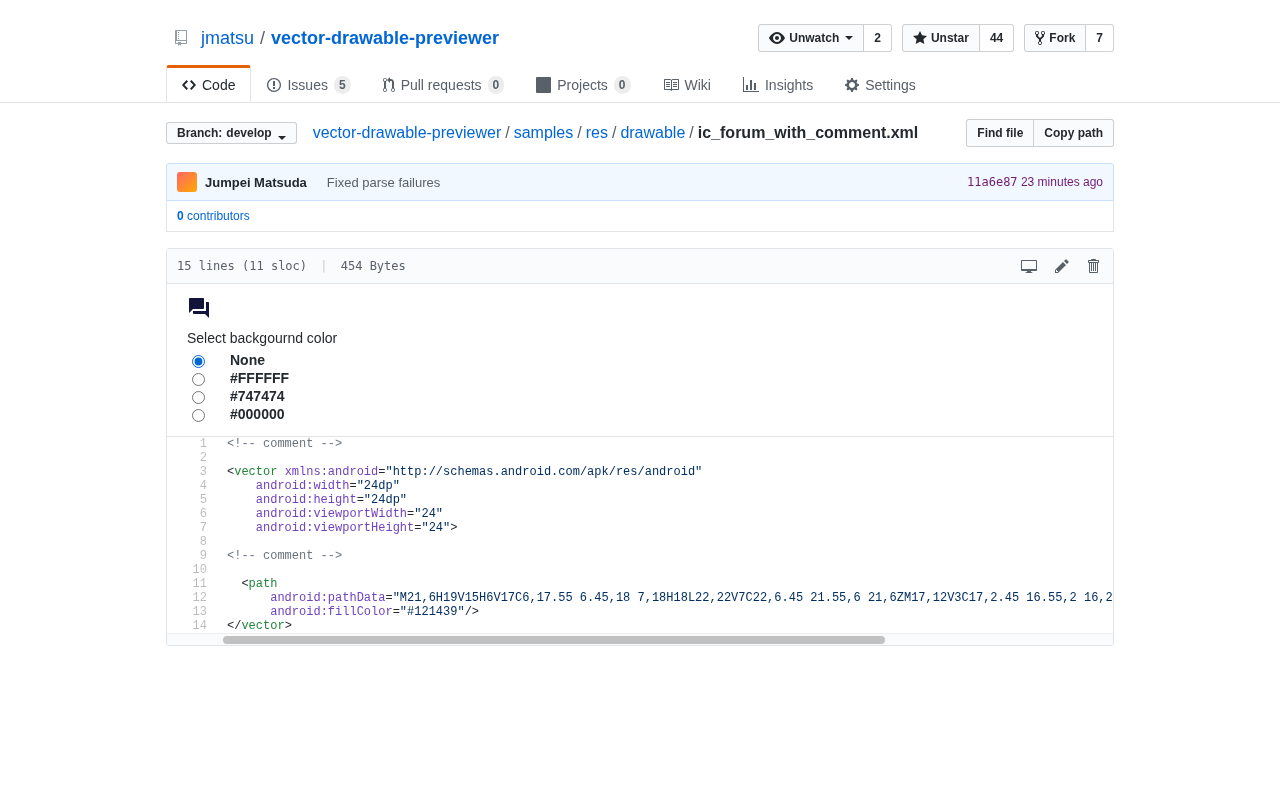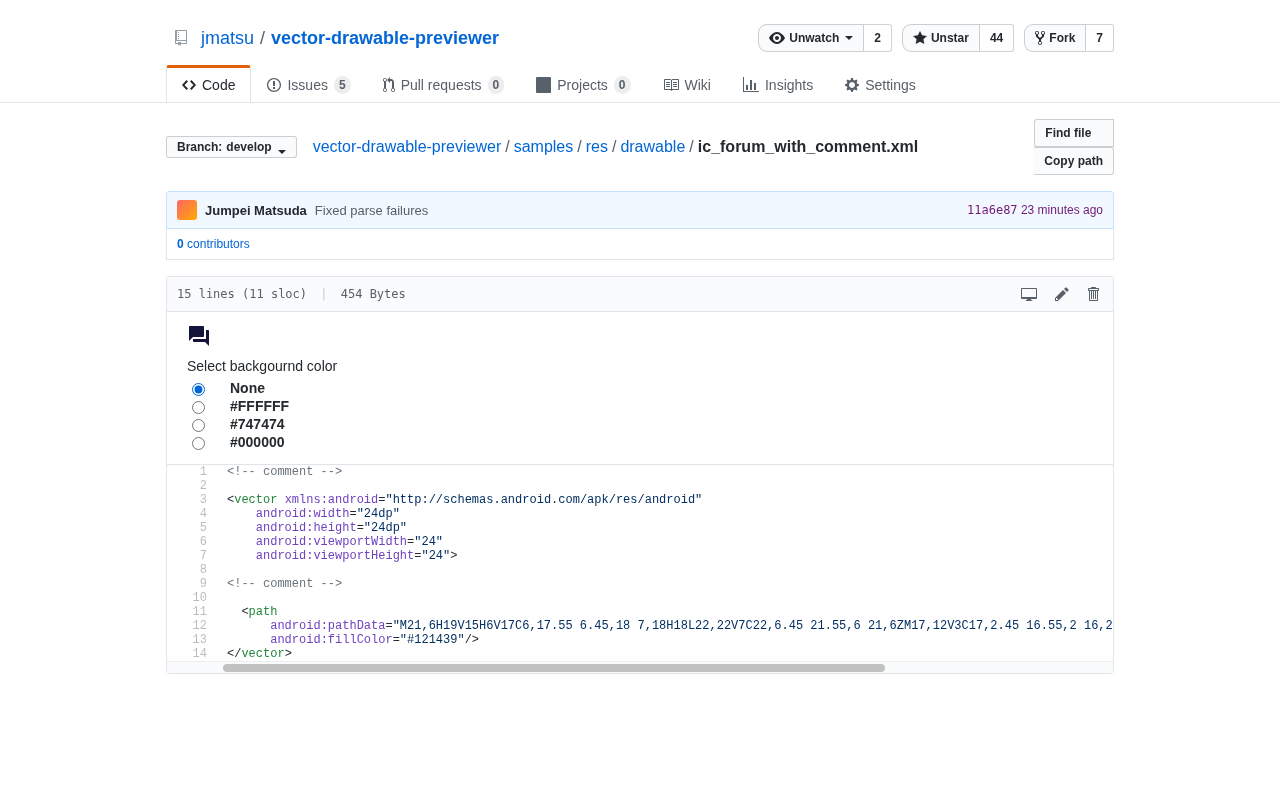--- a/index.html
+++ b/index.html
@@ -24,7 +24,7 @@
     display: inline-flex; align-items: center; gap: 4px;
     padding: 3px 10px; font-size: 12px; font-weight: 600;
     color: #24292e; background: #fafbfc;
-    border: 1px solid rgba(27,31,35,.2); border-radius: 9px;
+    border: 1px solid rgba(27,31,35,.2); border-radius: 3px;
     line-height: 20px; cursor: pointer;
   }
   .btn-group .btn:first-child { border-top-right-radius:0; border-bottom-right-radius:0; }

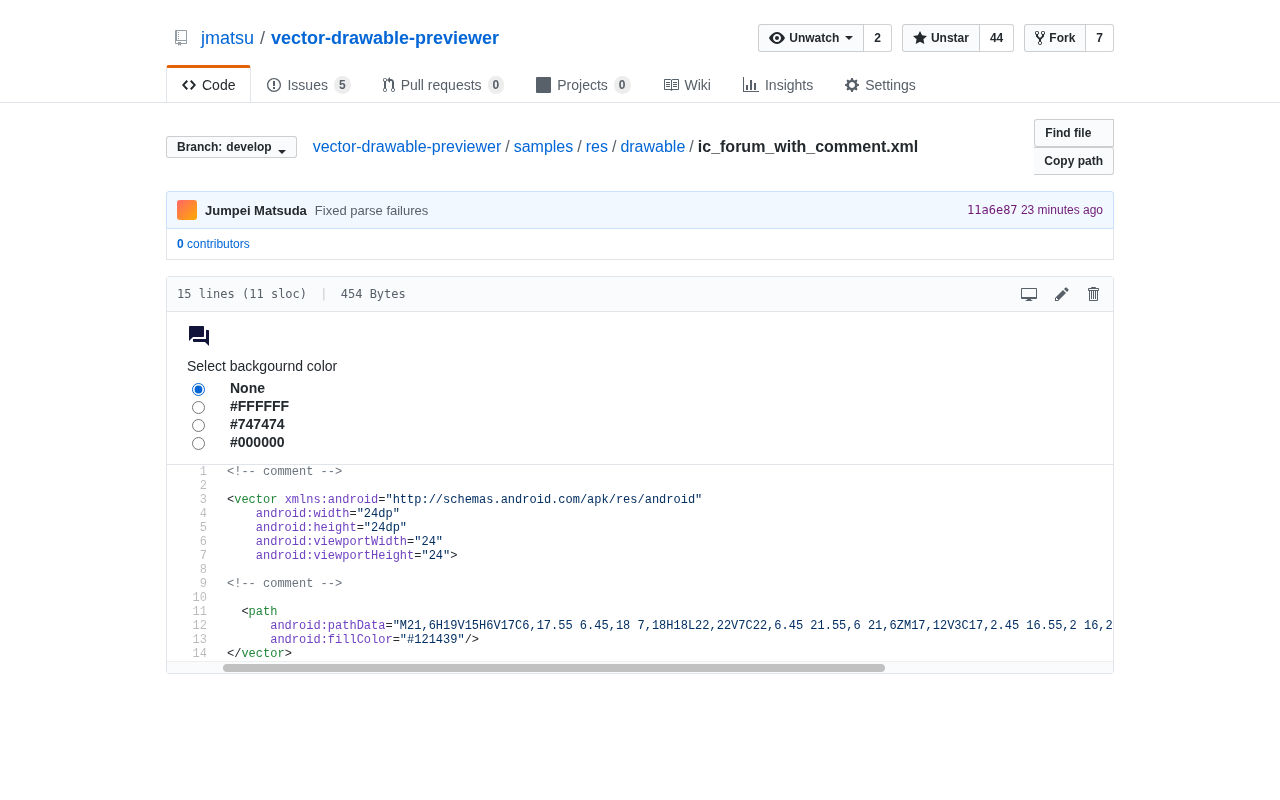--- a/index.html
+++ b/index.html
@@ -80,7 +80,7 @@
   .file-info { font-family:SFMono-Regular,Consolas,monospace; color:#586069; }
   .file-info .divider { margin:0 6px; color:#ccc; }
   .file-actions { display:flex; align-items:center; gap:10px; }
-  .btn-group-seg { display:flex;flex-direction:column; }
+  .btn-group-seg { display:flex; }
   .btn-group-seg .btn { border-radius:0; }
   .btn-group-seg .btn:first-child { border-radius:3px 0 0 3px; }
   .btn-group-seg .btn:last-child { border-radius:0 3px 3px 0; }

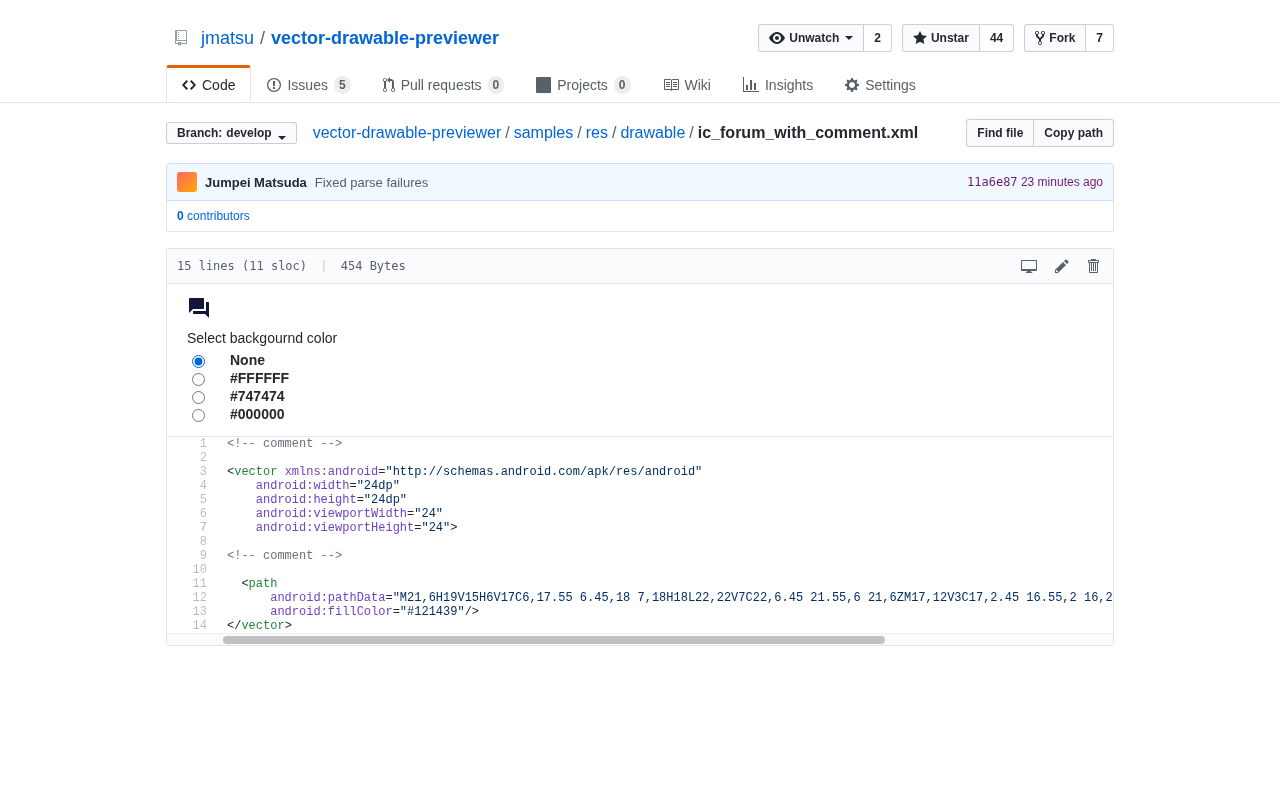--- a/index.html
+++ b/index.html
@@ -66,7 +66,7 @@
   .commit-tease .left { display:flex; align-items:center; gap:8px; }
   .avatar { width:20px; height:20px; border-radius:3px; background:linear-gradient(135deg,#f66,#fa0); display:inline-block; }
   .commit-tease .author { font-weight:600; color:#24292e; }
-  .commit-tease .msg { color:#586069; }
+  .commit-tease .msg { color:#586069;margin-left:12px; }
   .commit-tease .right { color:#701a75; font-size:12px; }
   .commit-tease .sha { font-family:SFMono-Regular,Consolas,monospace; }
   .contributors { border:1px solid #e1e4e8; border-top:0; padding:8px 10px; font-size:12px; }

